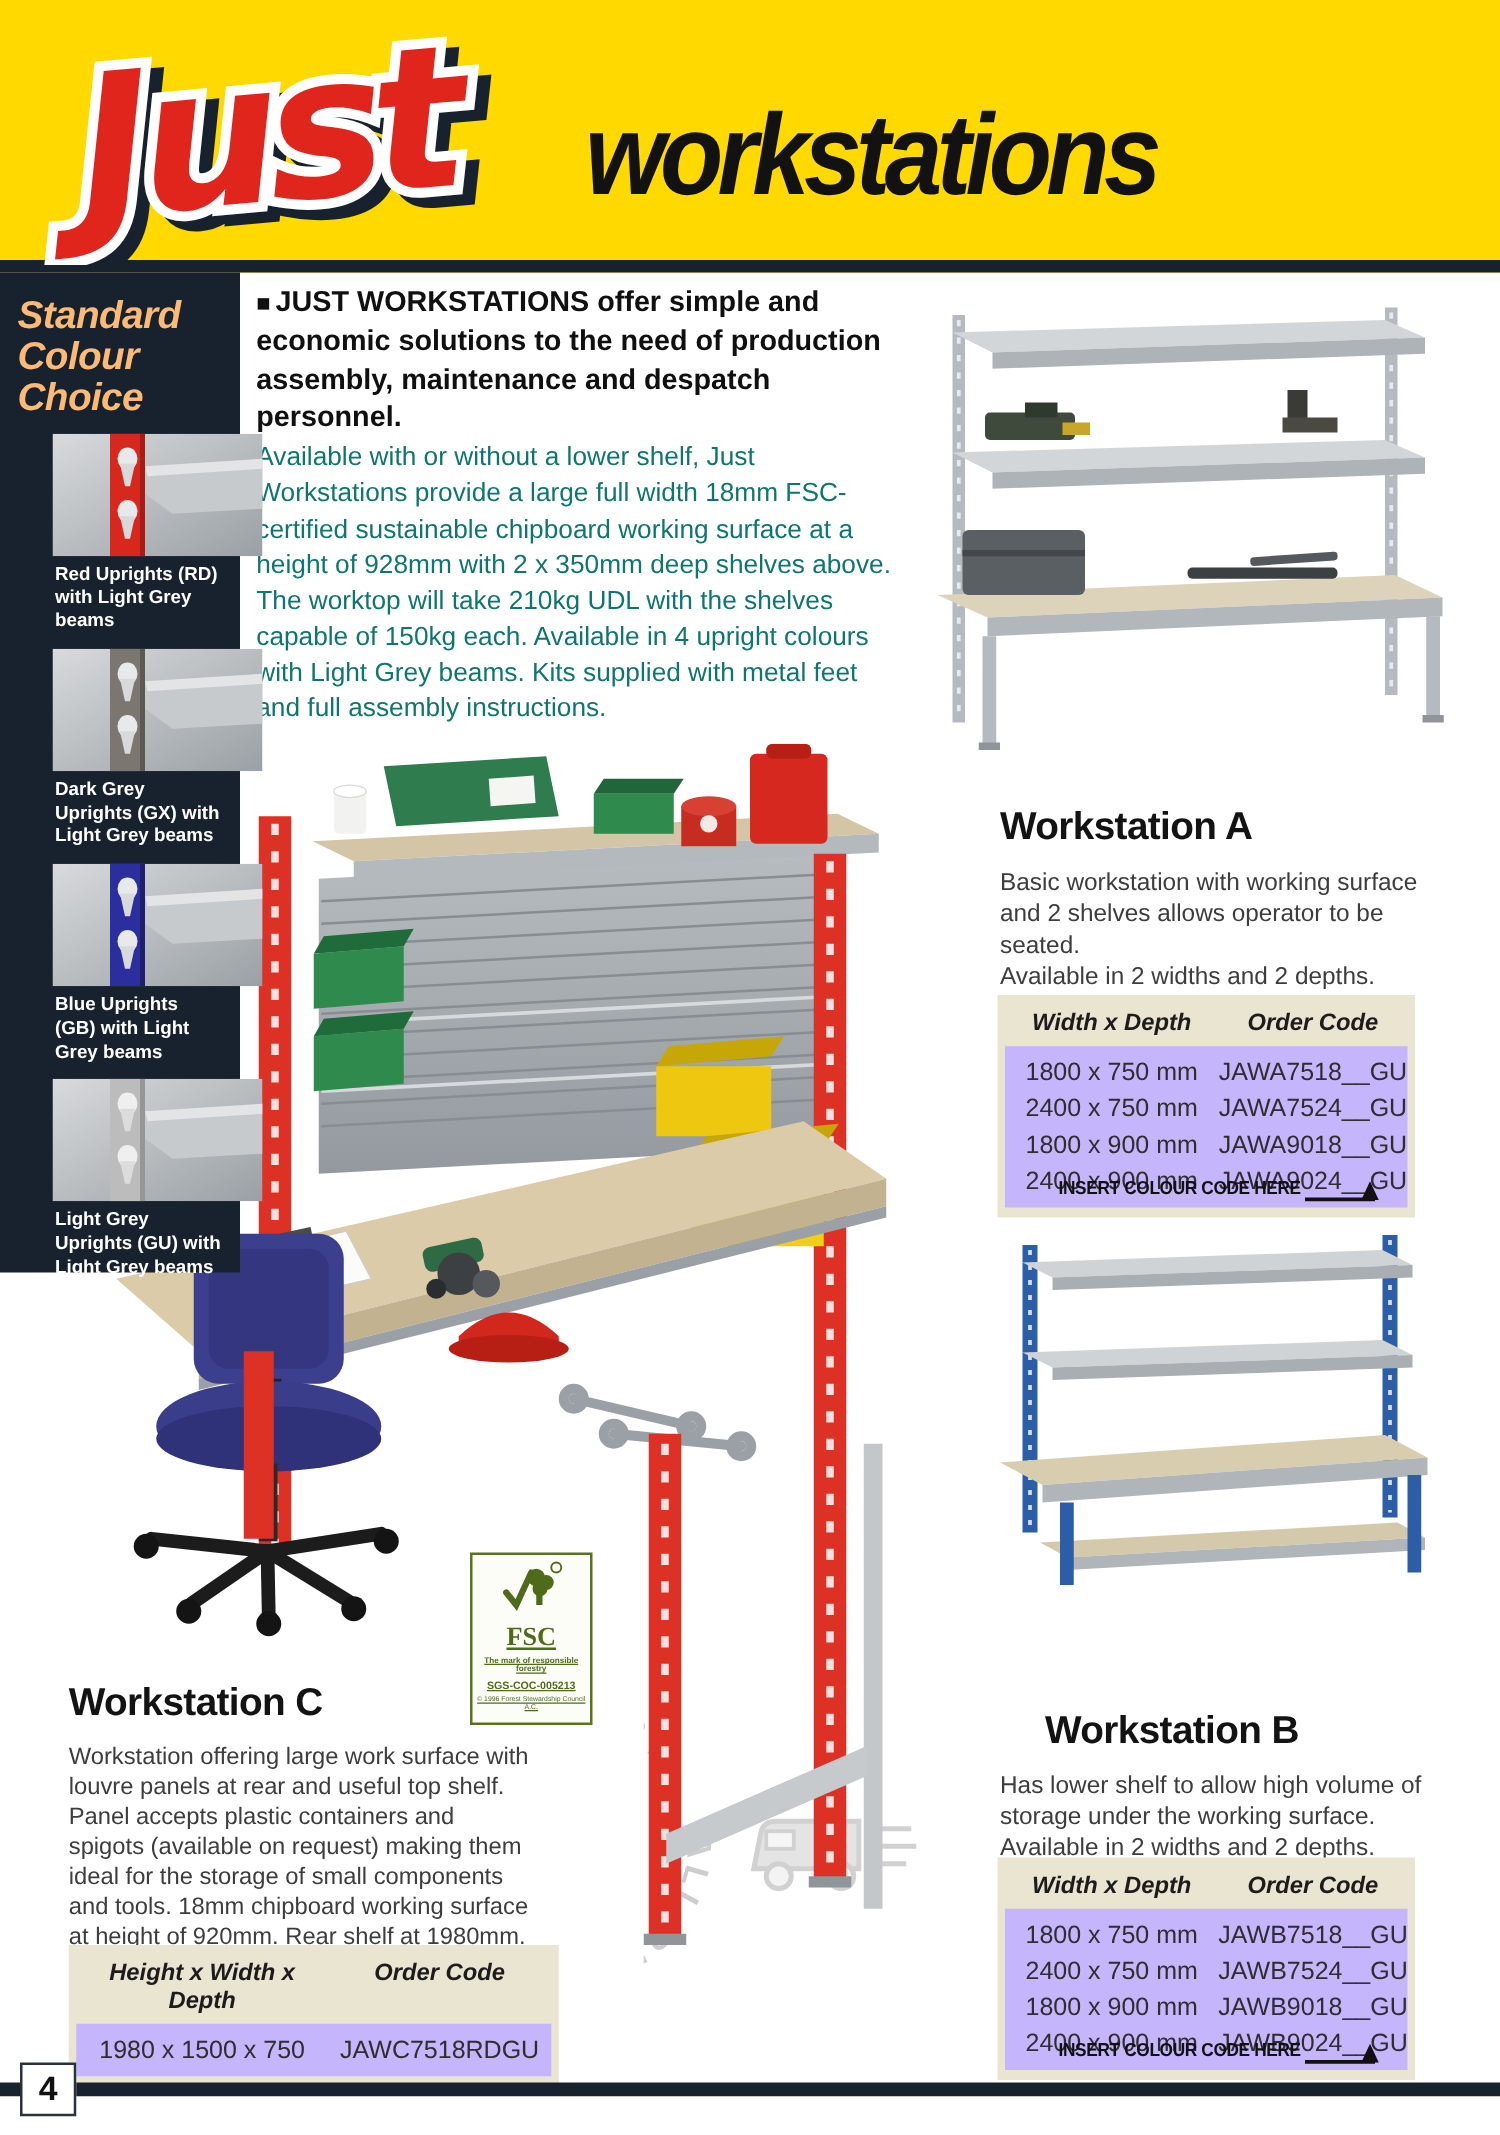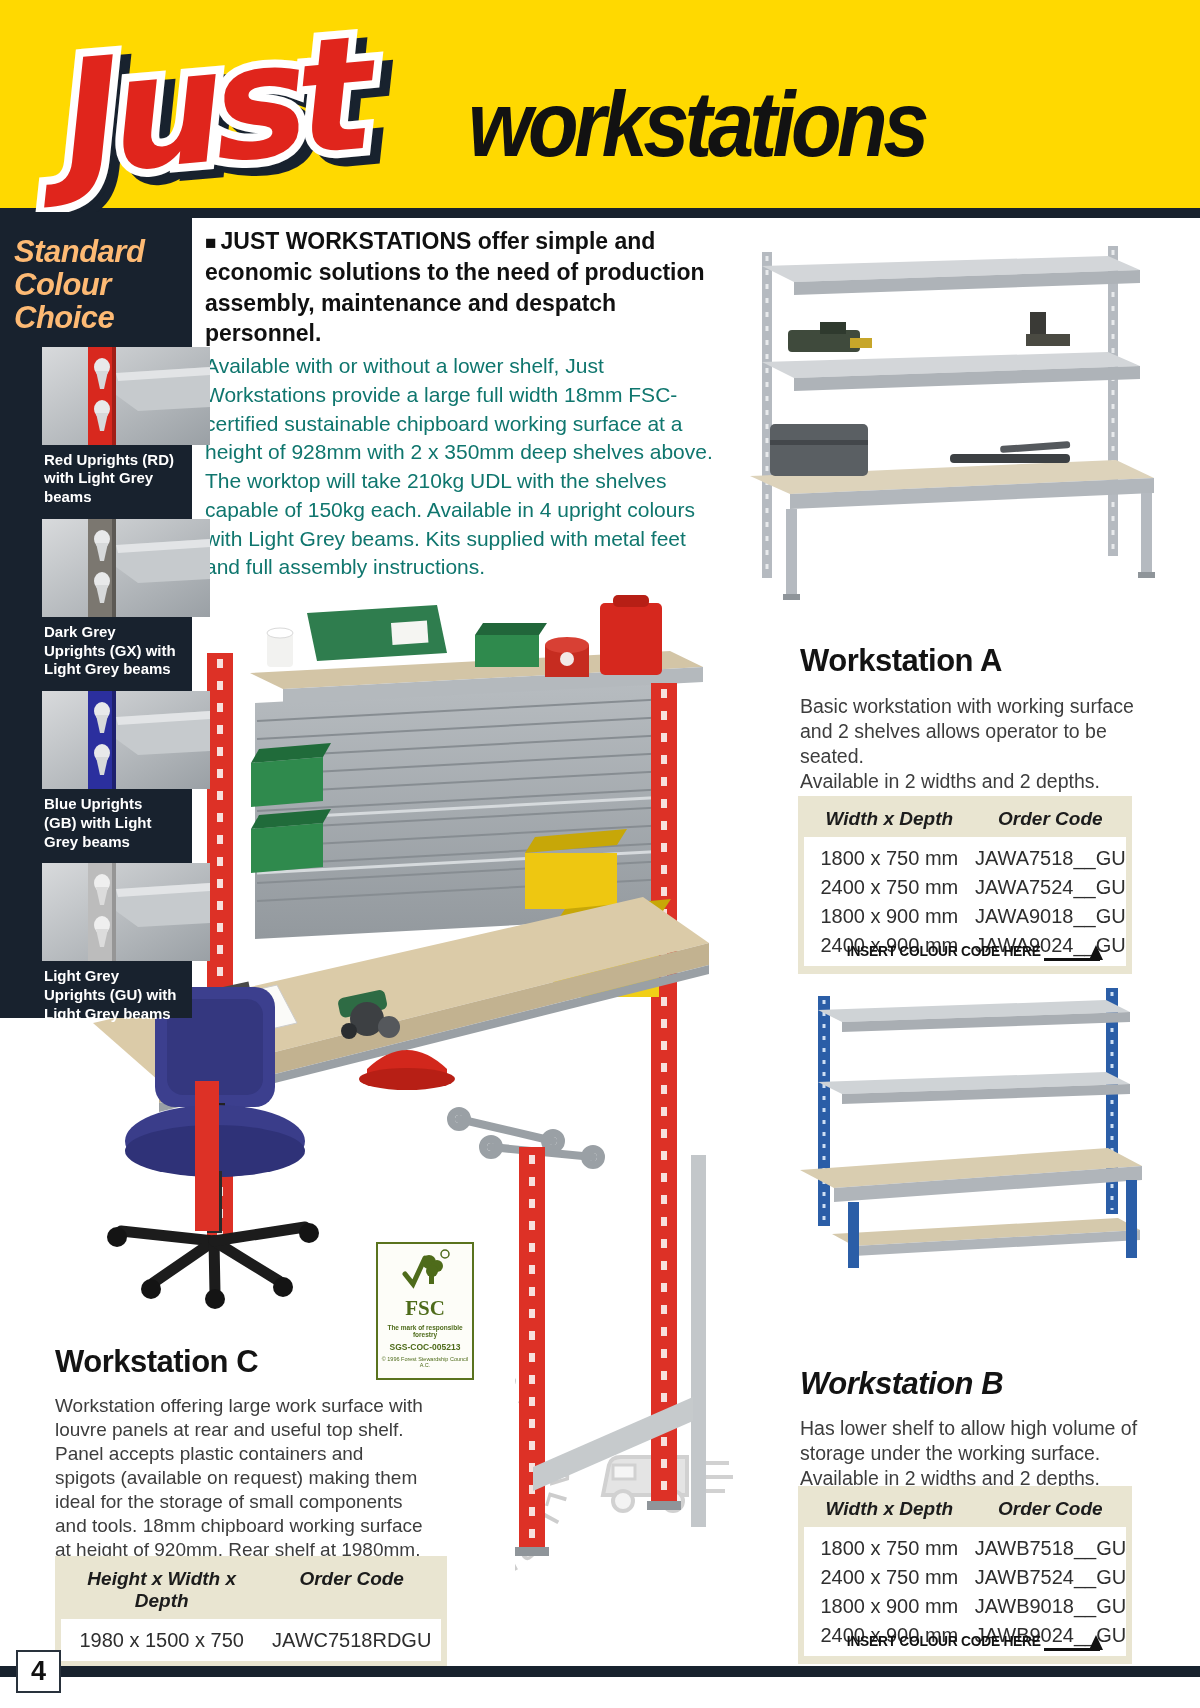--- a/index.html
+++ b/index.html
@@ -43,7 +43,7 @@
   .thead span,.trow span{display:block;text-align:center;}
   .thead span:nth-child(1),.trow span:nth-child(1){width:53%;}
   .thead span:nth-child(2),.trow span:nth-child(2){width:47%;}
-  .tbody{background:#ffffff;padding:7px 0 6px;}
+  .tbody{background:#c4b5fd;padding:7px 0 6px;}
   .trow{display:flex;font-size:20px;color:#2e2e2e;padding:3px 0;}
 
   

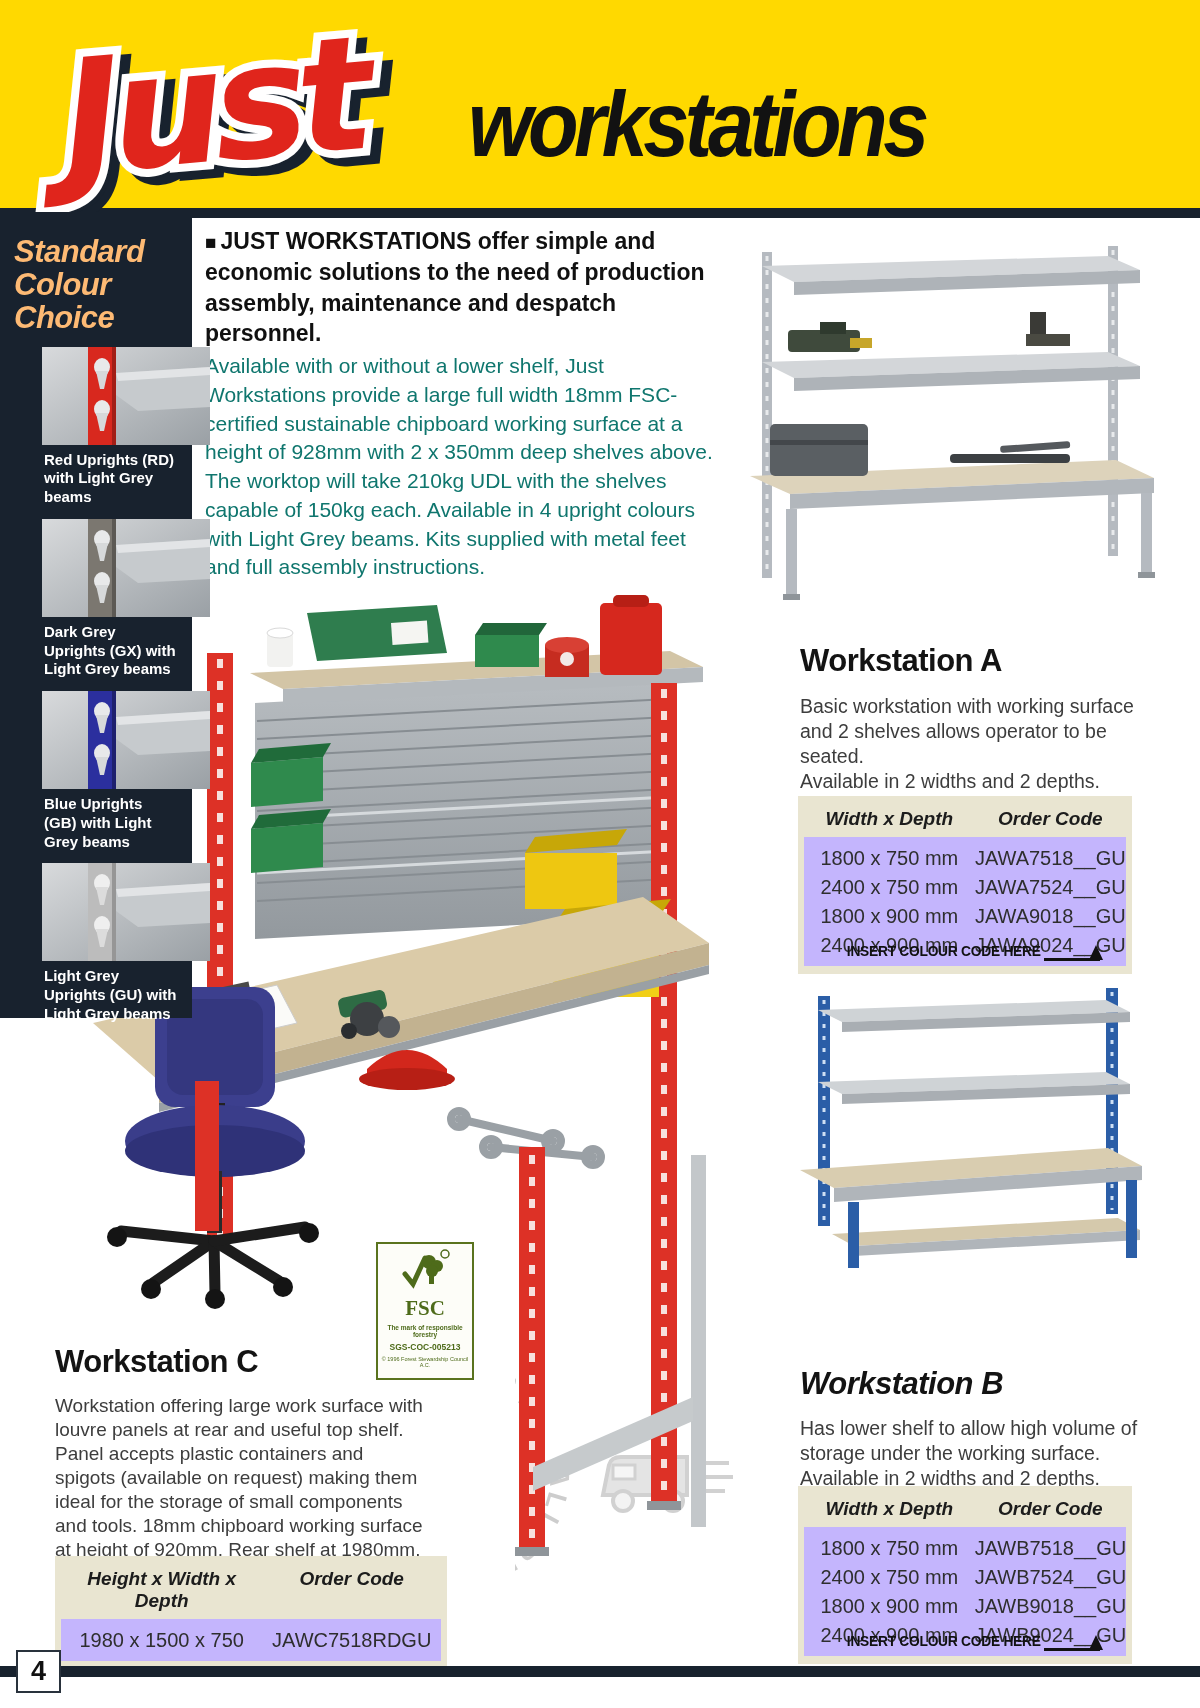--- a/index.html
+++ b/index.html
@@ -55,7 +55,7 @@
   .ccarrow{position:absolute;right:-3px;bottom:-2px;width:0;height:0;border-left:7px solid transparent;border-right:7px solid transparent;border-bottom:15px solid #111;}
 
   
-  .fsc{position:absolute;left:376px;top:1242px;width:98px;height:138px;background:#fdfdf8;border:2px solid #5a731e;box-sizing:border-box;text-align:center;color:#4e6b1a;padding-top:4px;z-index:3;}
+  .fsc{position:absolute;left:376px;top:1242px;width:98px;height:138px;background:#fdfdf8;border:2px solid #5a731e;box-sizing:border-box;text-align:center;color:#4e6b1a;padding-top:4px;z-index:3;text-decoration:underline;}
   .fsc-name{font-family:"Liberation Serif",serif;font-weight:bold;font-size:21px;line-height:1;margin-top:-2px;}
   .fsc-tag{font-size:6.5px;font-weight:bold;margin-top:5px;}
   .fsc-cert{font-size:8.5px;font-weight:bold;margin-top:4px;}

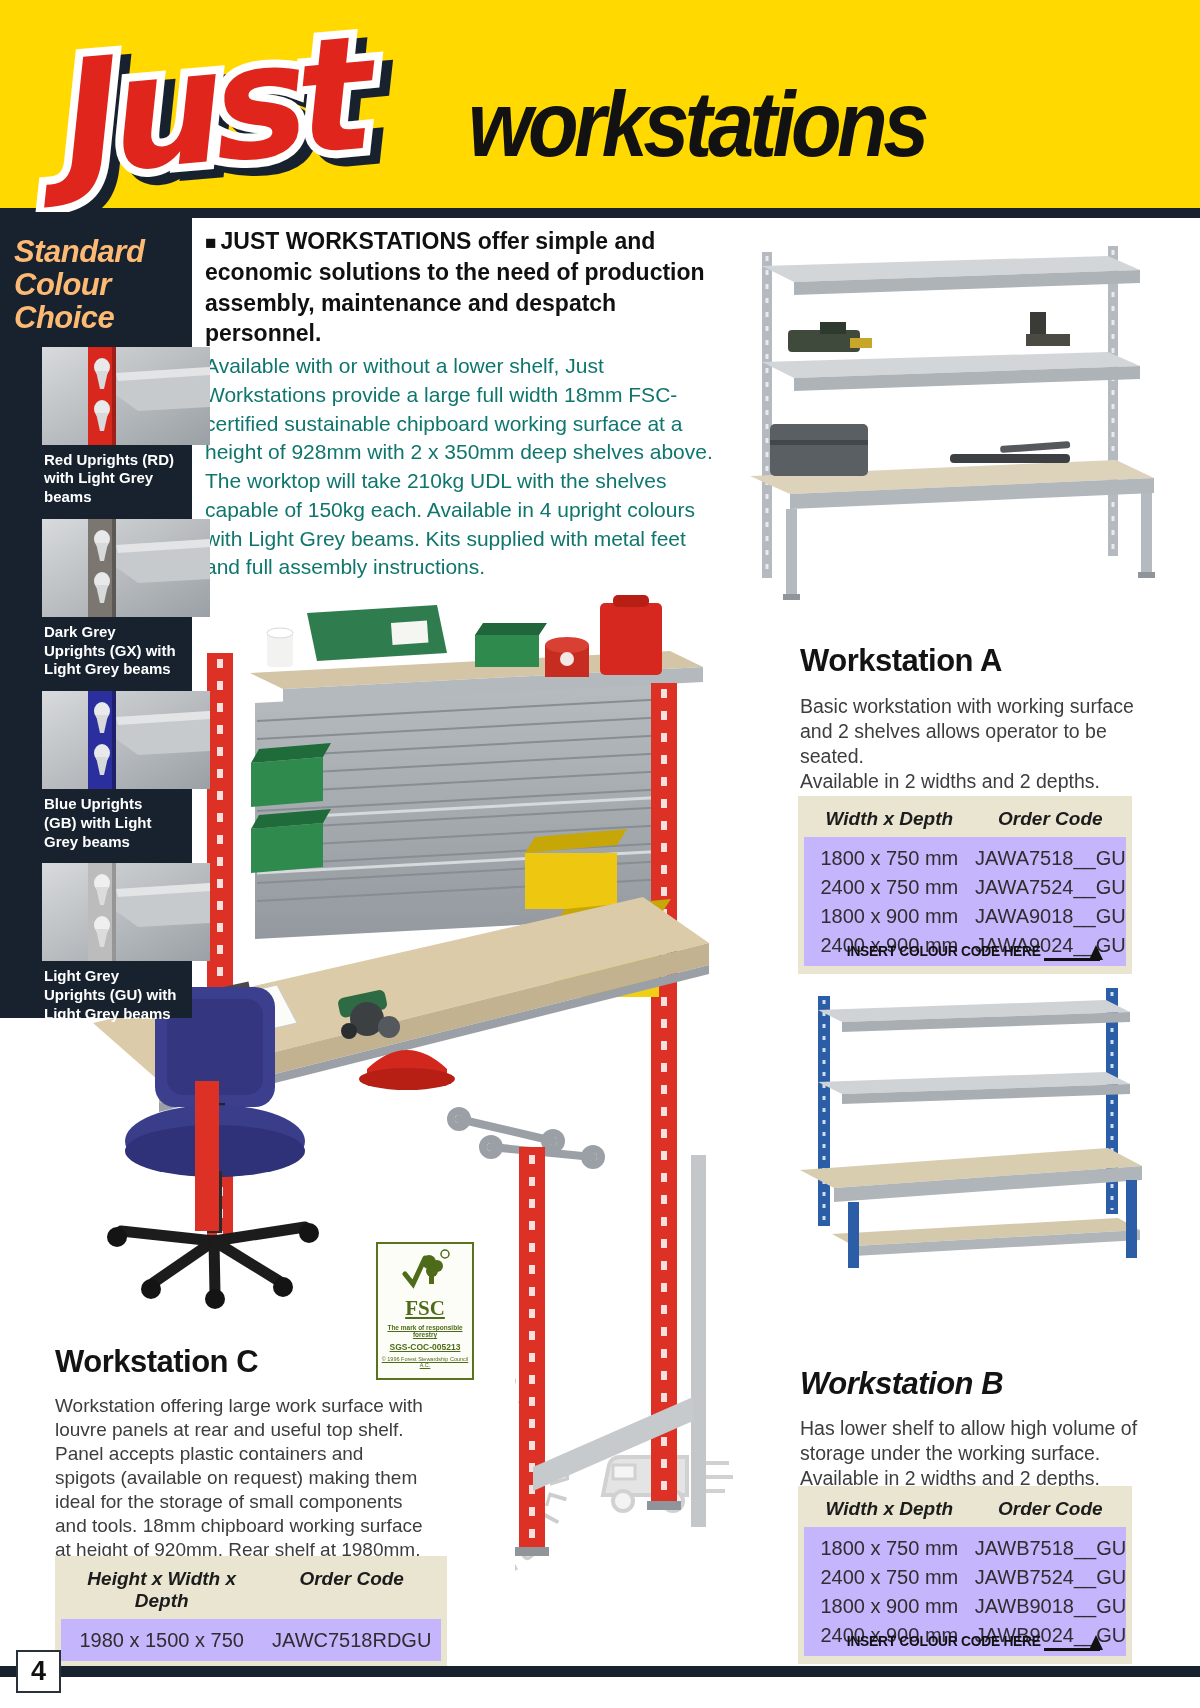--- a/index.html
+++ b/index.html
@@ -29,7 +29,7 @@
   .ws-desc p{margin:0;}
   #wsa-title{left:800px;top:643px;}
   #wsa-desc{left:800px;top:694px;width:350px;}
-  #wsb-title{left:800px;top:1366px;font-style:italic;}
+  #wsb-title{left:836px;top:1366px;}
   #wsb-desc{left:800px;top:1416px;width:355px;}
   #wsc-title{left:55px;top:1344px;}
   #wsc-desc{left:55px;top:1394px;width:372px;font-size:19px;line-height:1.26;}

